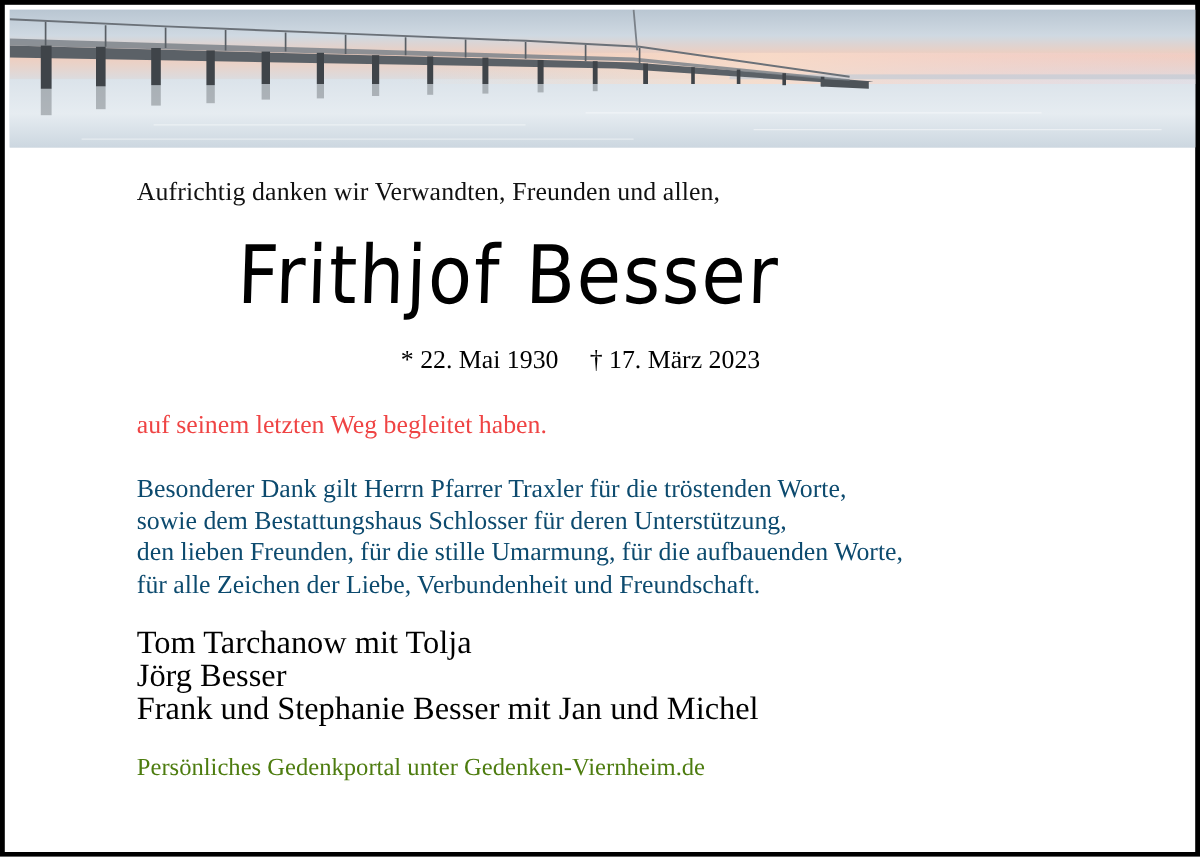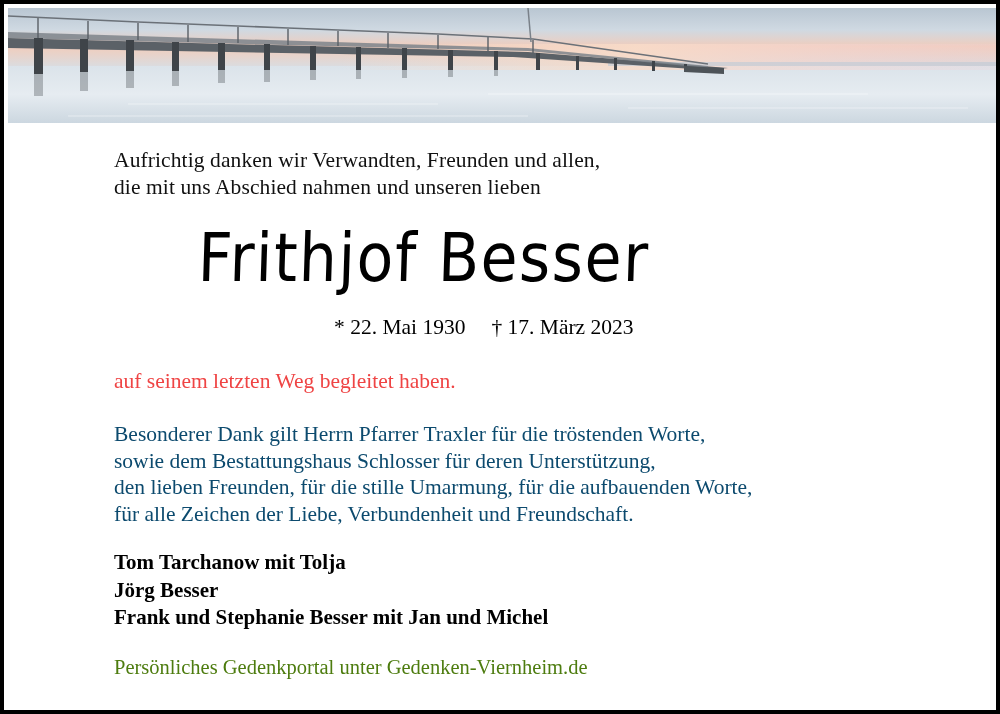--- a/index.html
+++ b/index.html
@@ -212,7 +212,6 @@
 
     <div class="intro">
       <div>Aufrichtig danken wir Verwandten, Freunden und allen,</div>
-      <div>die mit uns Abschied nahmen und unseren lieben</div>
     </div>
 
     <div class="name">Frithjof Besser</div>

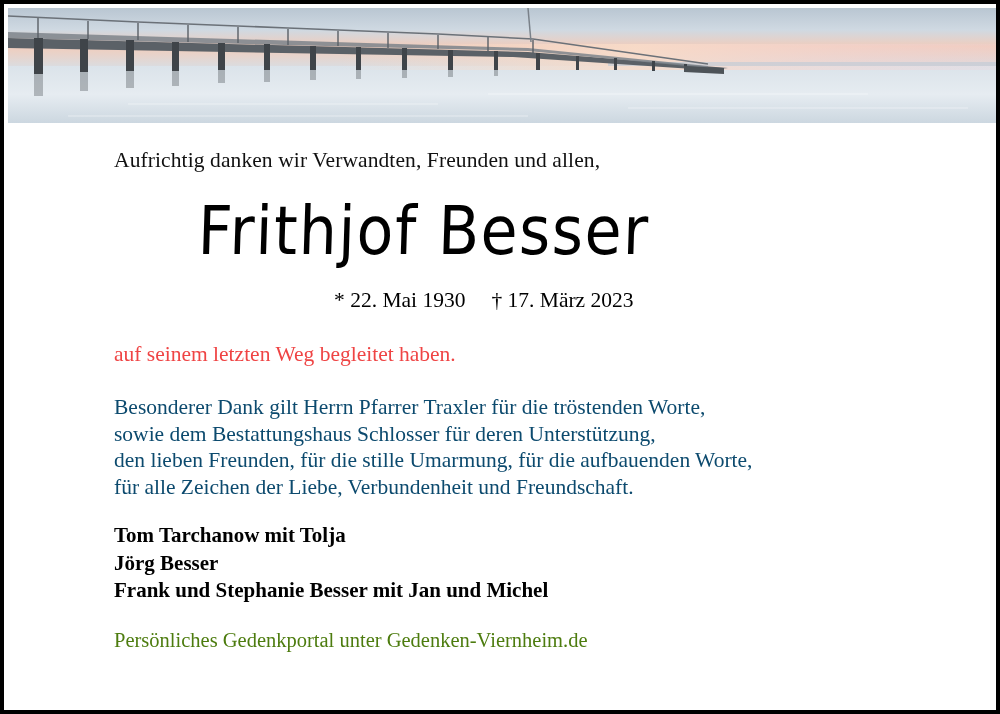--- a/index.html
+++ b/index.html
@@ -95,9 +95,9 @@
   .thanks div { white-space: nowrap; }
 
   .family {
-    font-size: 21px;
+    font-size: 27px;
     line-height: 27.5px;
-    font-weight: bold;
+    font-weight: normal;
     color: #000;
     margin-top: 22px;
   }

